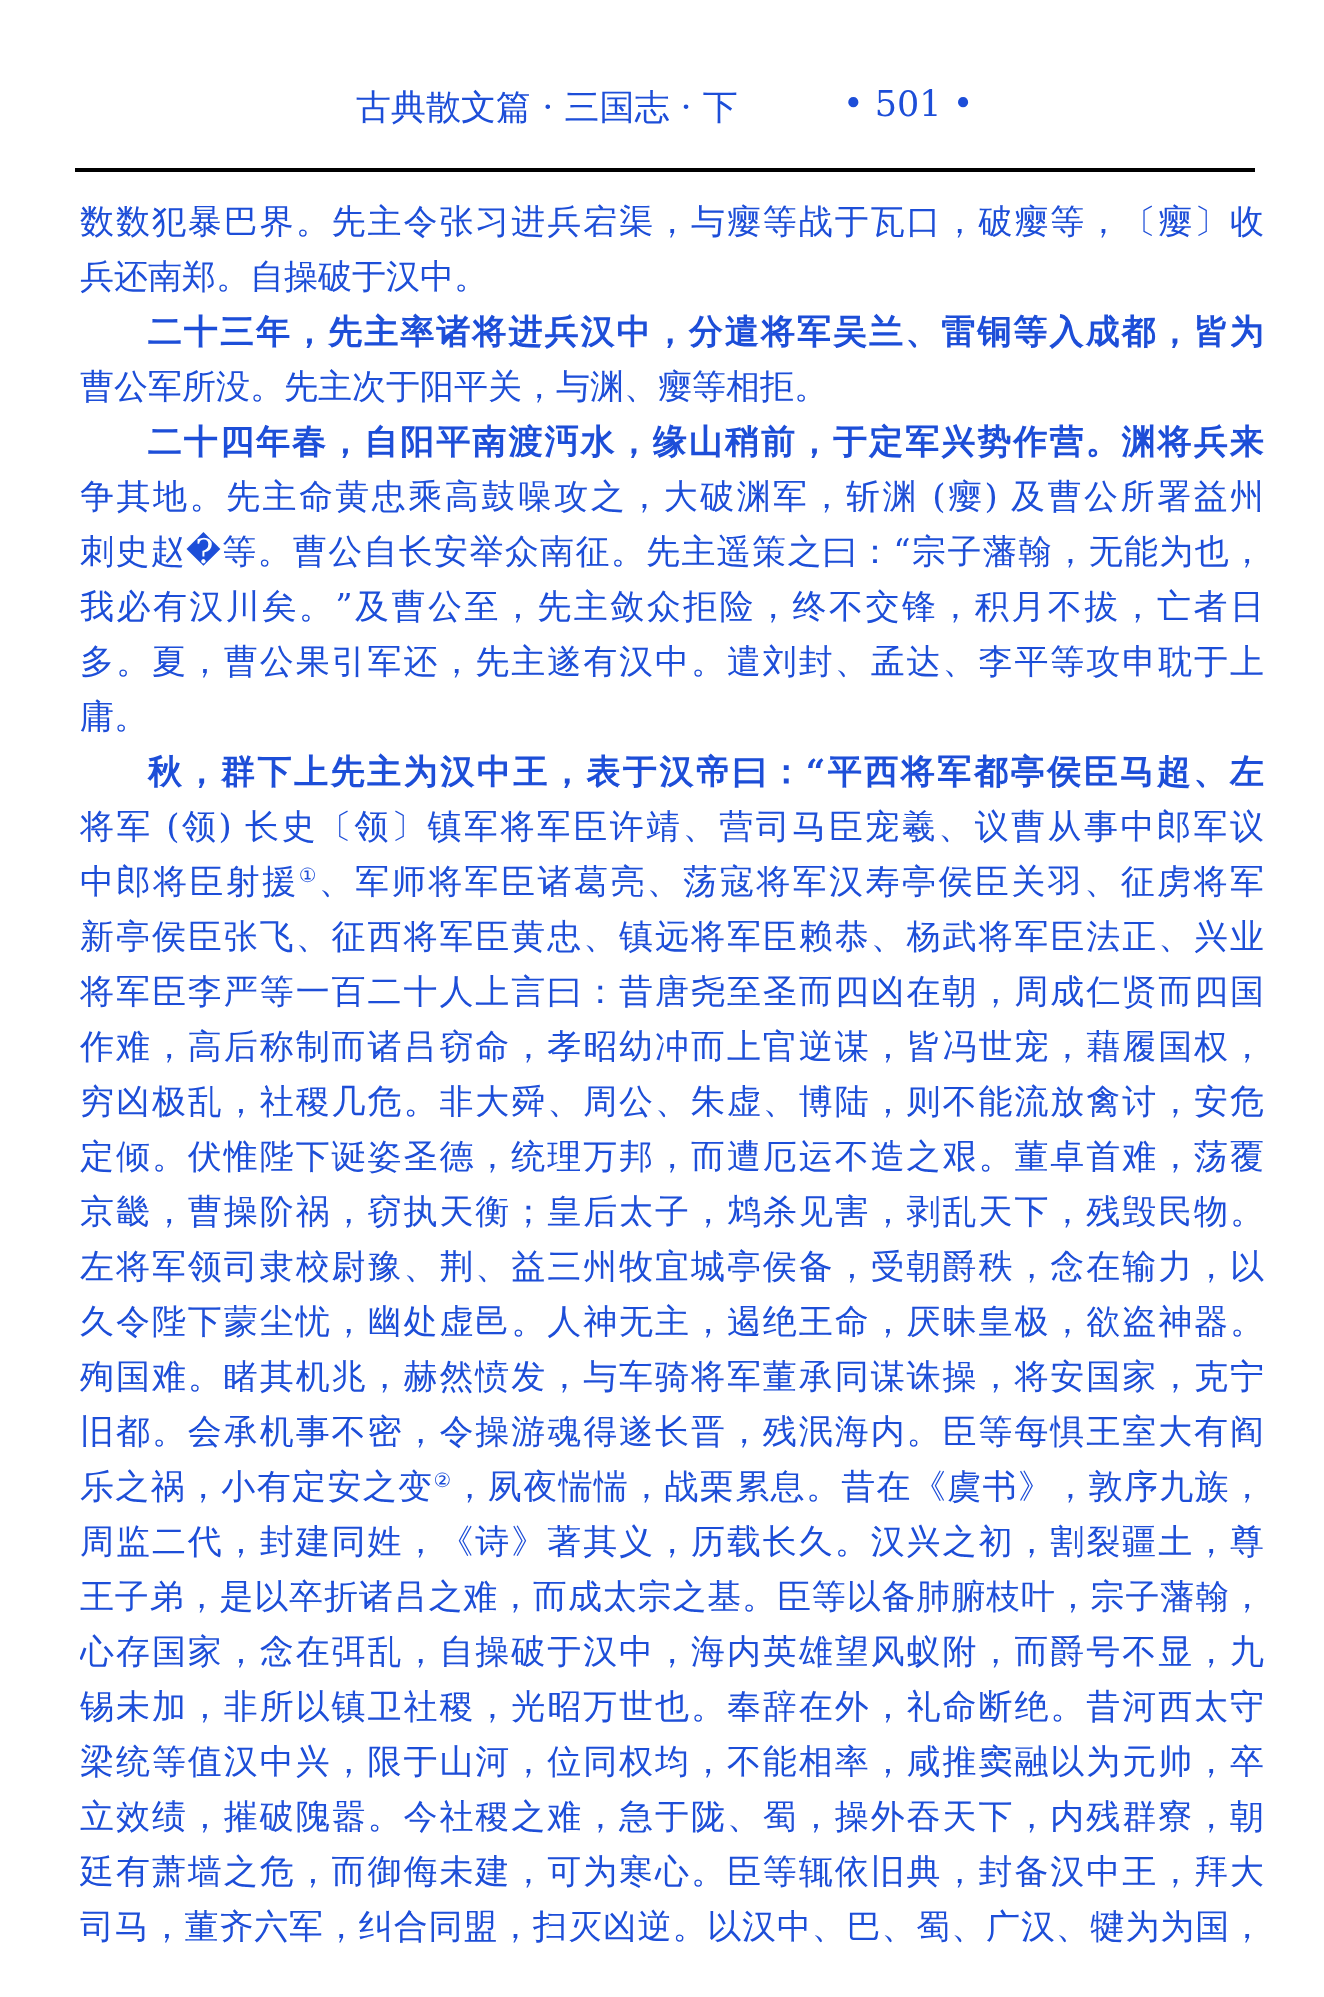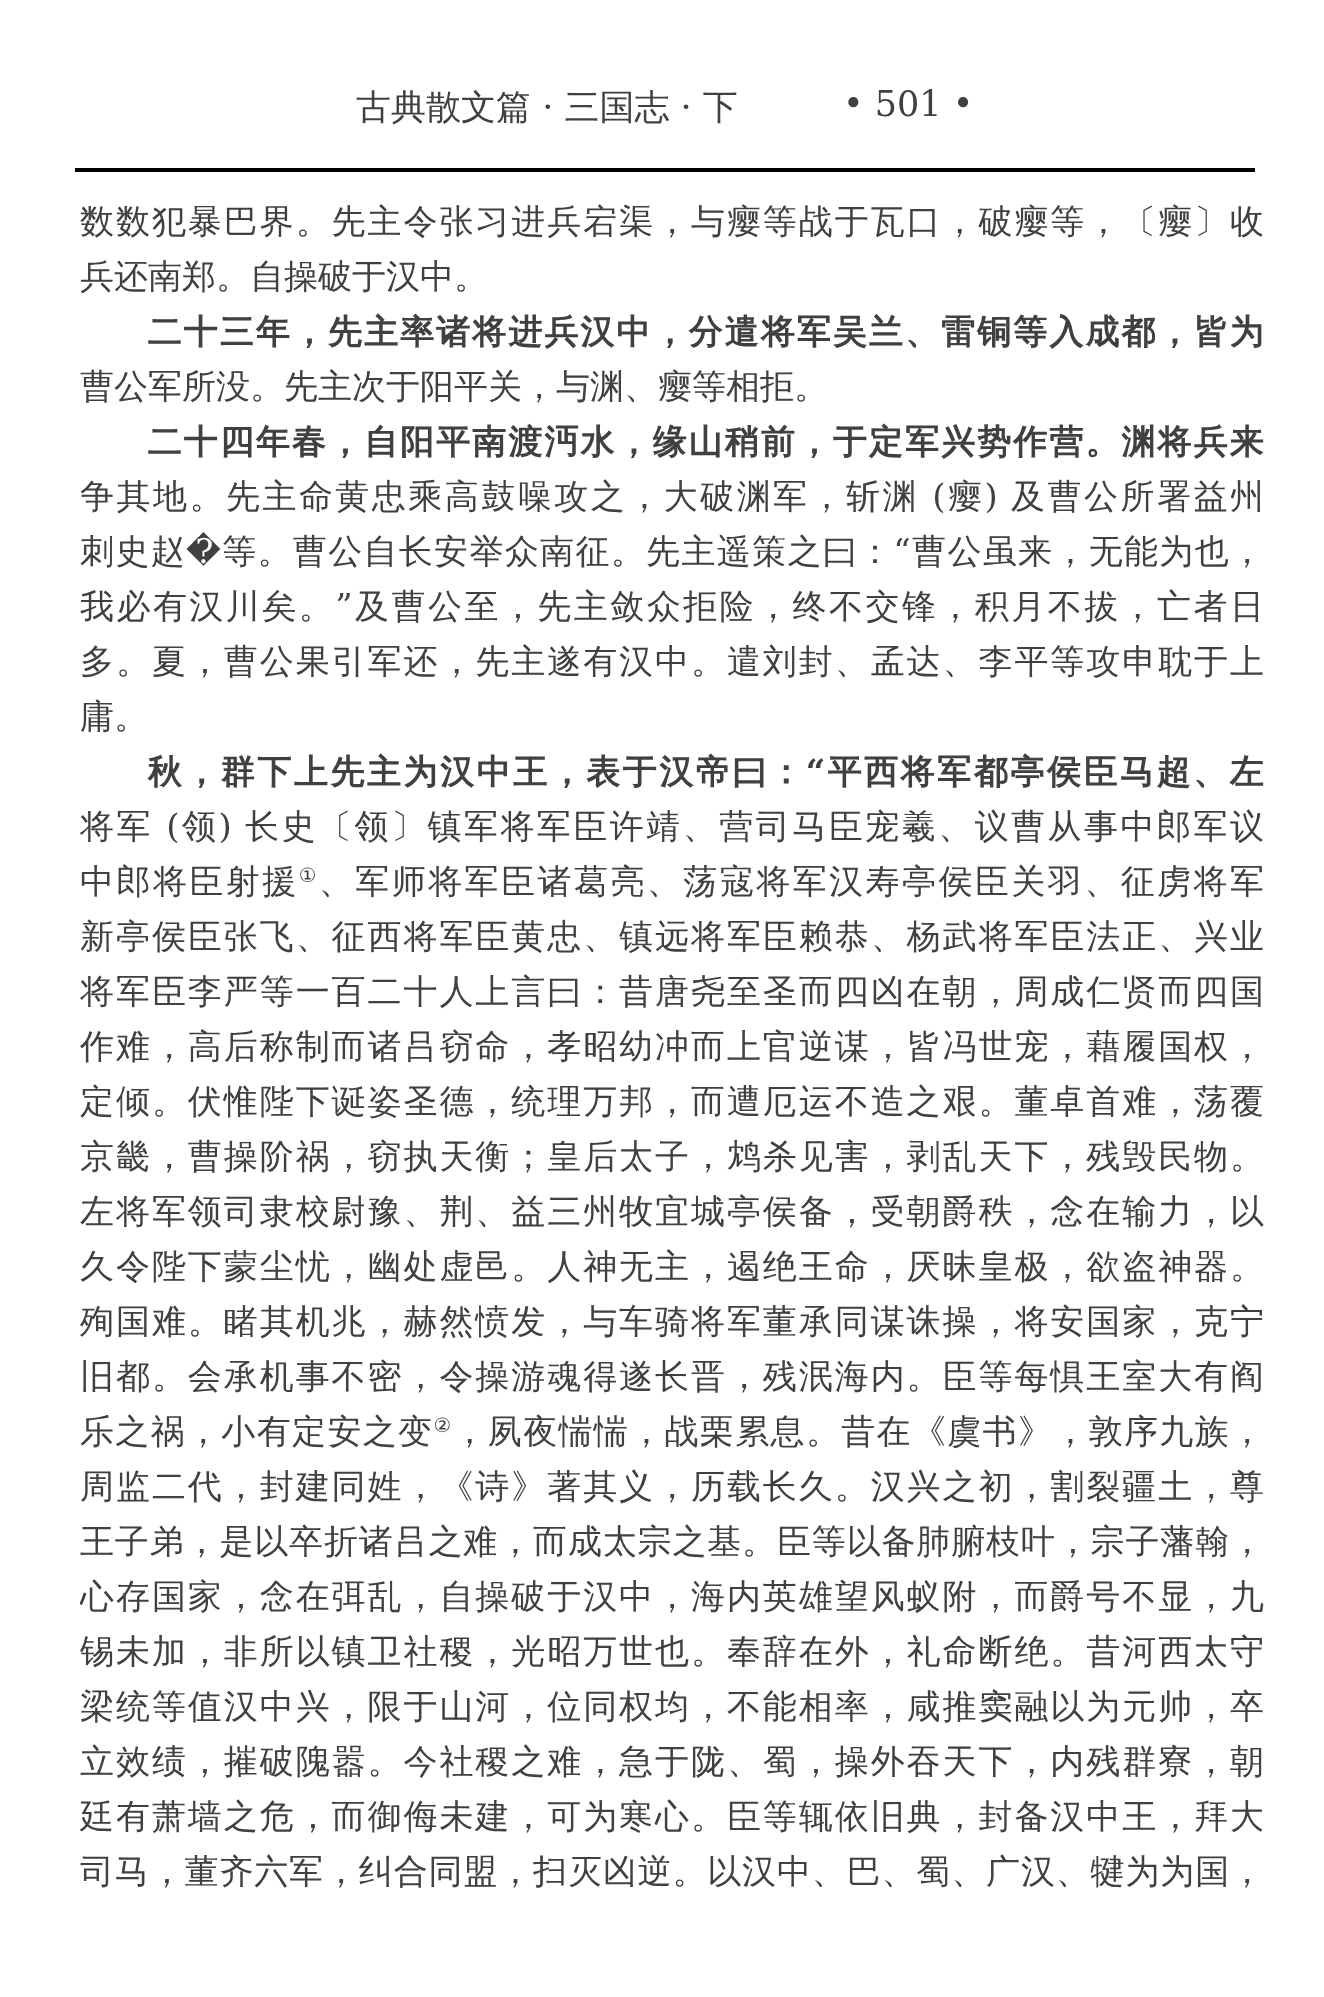--- a/index.html
+++ b/index.html
@@ -8,7 +8,7 @@
     width: 1324px;
     height: 1997px;
     background: #ffffff;
-    color: #404040;
+    color: #1d4ed8;
     font-family: "DejaVu Serif", "Liberation Serif", serif;
     overflow: hidden;
   }

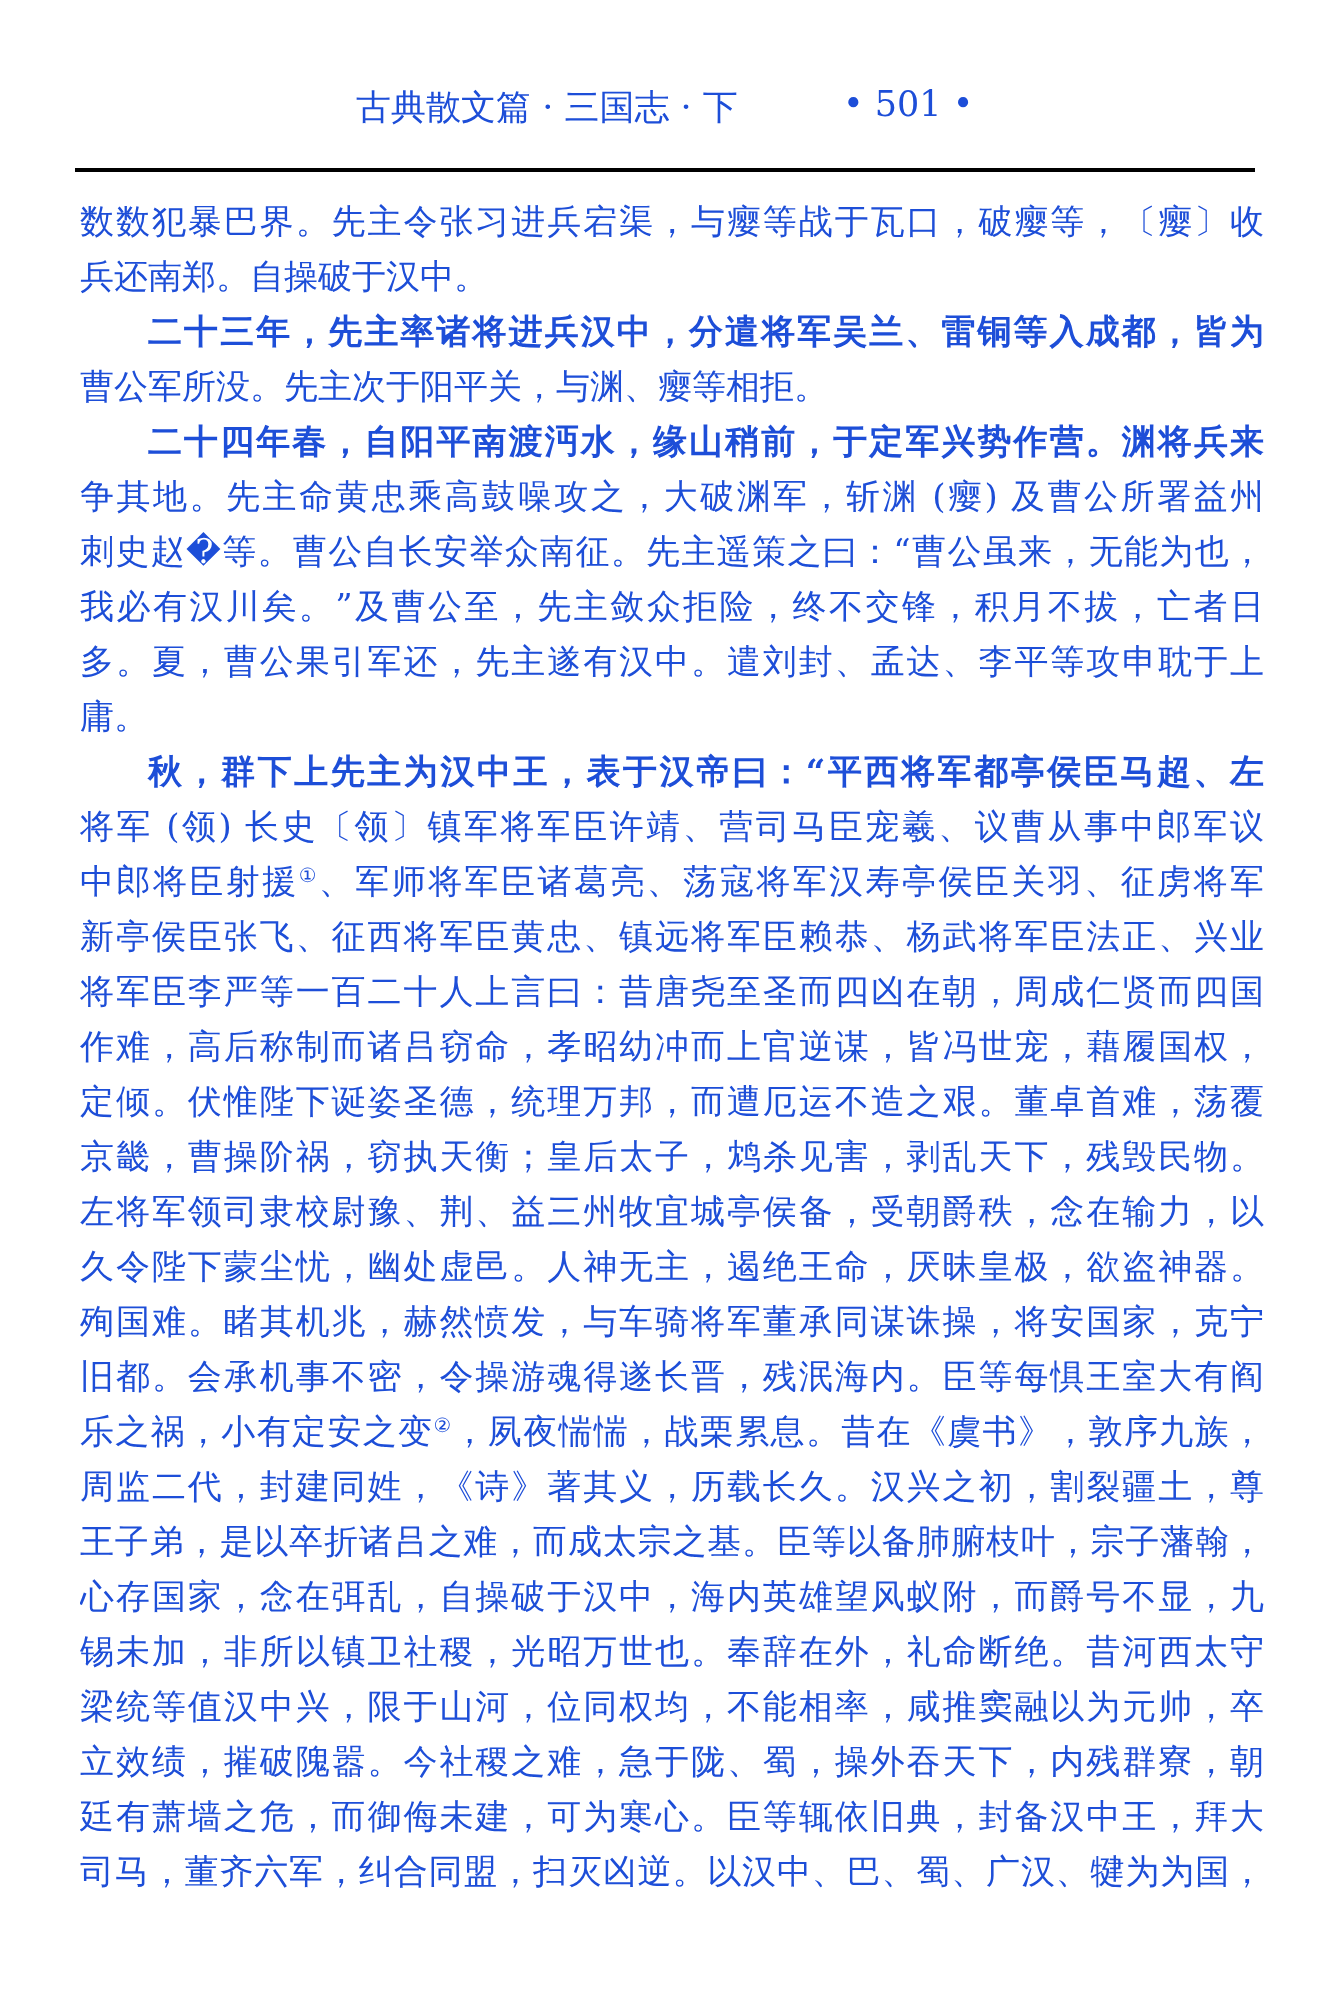--- a/index.html
+++ b/index.html
@@ -79,7 +79,7 @@
     <div class="line end">曹公军所没。先主次于阳平关，与渊、瘿等相拒。</div>
     <div class="line indent">二十四年春，自阳平南渡沔水，缘山稍前，于定军兴势作营。渊将兵来</div>
     <div class="line">争其地。先主命黄忠乘高鼓噪攻之，大破渊军，斩渊 (瘿) 及曹公所署益州</div>
-    <div class="line">刺史赵�等。曹公自长安举众南征。先主遥策之曰：“曹公虽来，无能为也，</div>
+    <div class="line">刺史赵�等。曹公自长安举众南征。先主遥策之曰：“宗子藩翰，无能为也，</div>
     <div class="line">我必有汉川矣。”及曹公至，先主敛众拒险，终不交锋，积月不拔，亡者日</div>
     <div class="line">多。夏，曹公果引军还，先主遂有汉中。遣刘封、孟达、李平等攻申耽于上</div>
     <div class="line end">庸。</div>

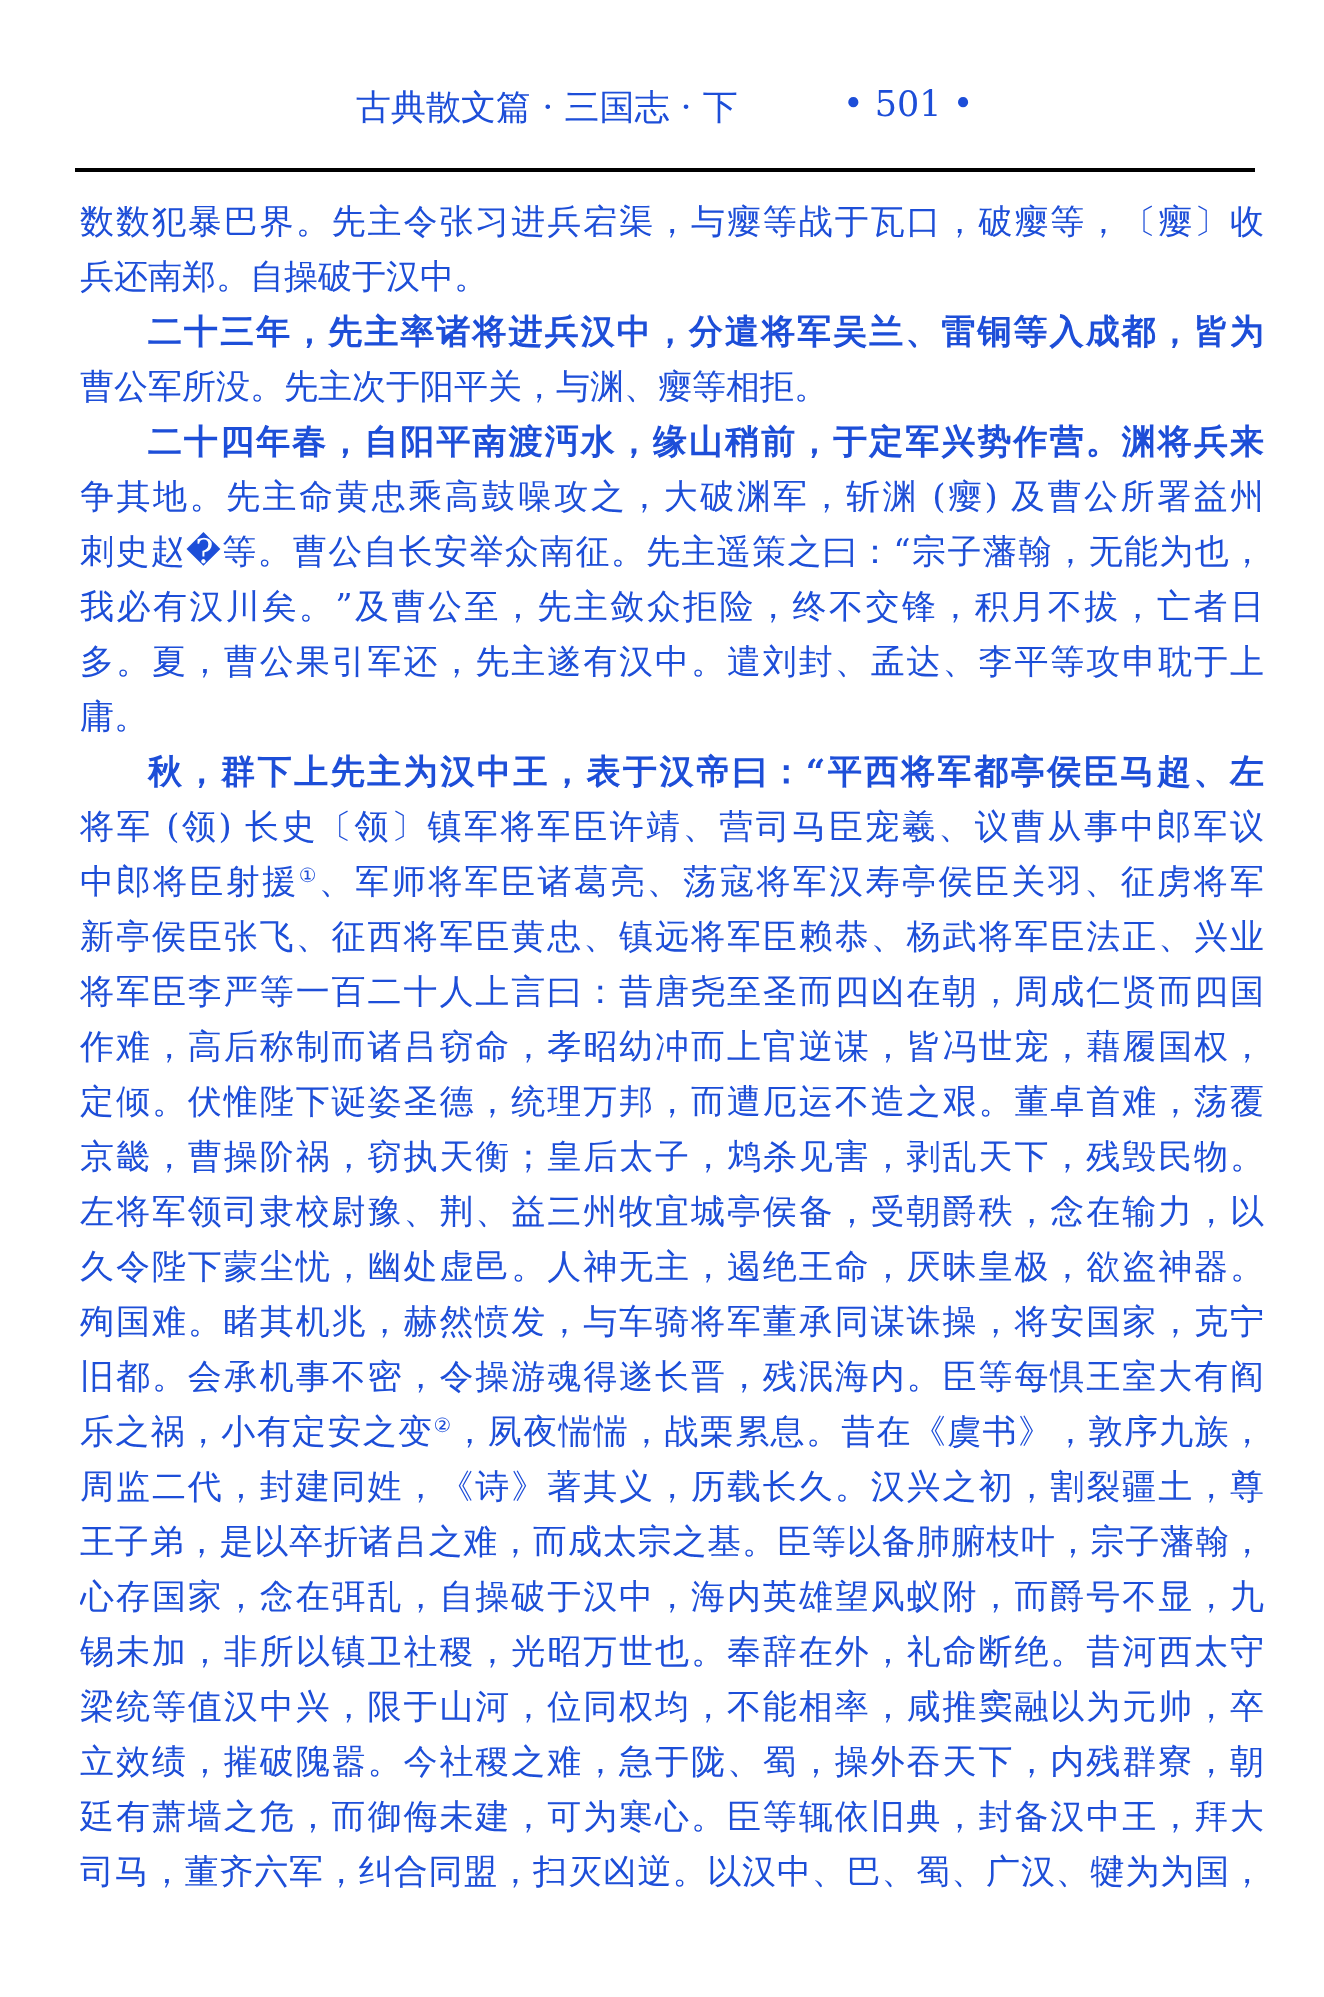--- a/index.html
+++ b/index.html
@@ -89,6 +89,7 @@
     <div class="line">新亭侯臣张飞、征西将军臣黄忠、镇远将军臣赖恭、杨武将军臣法正、兴业</div>
     <div class="line">将军臣李严等一百二十人上言曰：昔唐尧至圣而四凶在朝，周成仁贤而四国</div>
     <div class="line">作难，高后称制而诸吕窃命，孝昭幼冲而上官逆谋，皆冯世宠，藉履国权，</div>
+    <div class="line">穷凶极乱，社稷几危。非大舜、周公、朱虚、博陆，则不能流放禽讨，安危</div>
     <div class="line">定倾。伏惟陛下诞姿圣德，统理万邦，而遭厄运不造之艰。董卓首难，荡覆</div>
     <div class="line">京畿，曹操阶祸，窃执天衡；皇后太子，鸩杀见害，剥乱天下，残毁民物。</div>
     <div class="line">左将军领司隶校尉豫、荆、益三州牧宜城亭侯备，受朝爵秩，念在输力，以</div>

